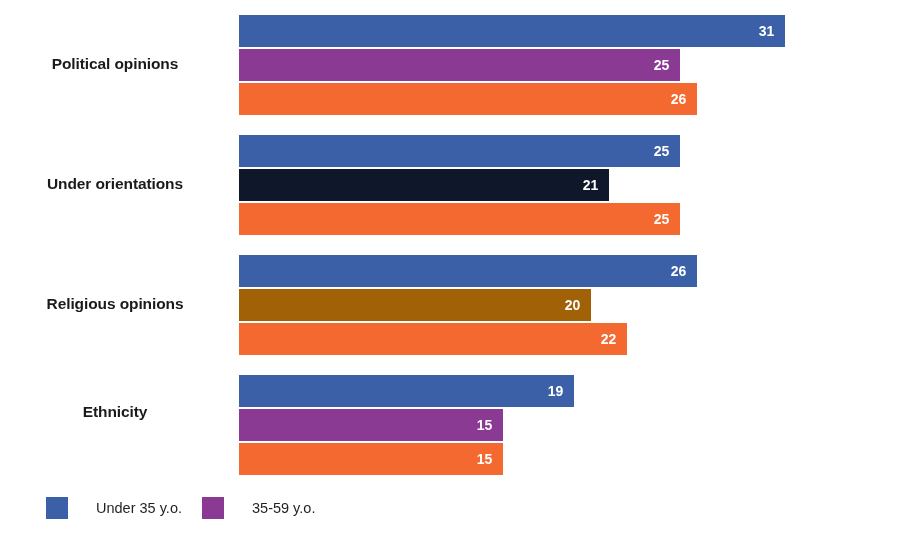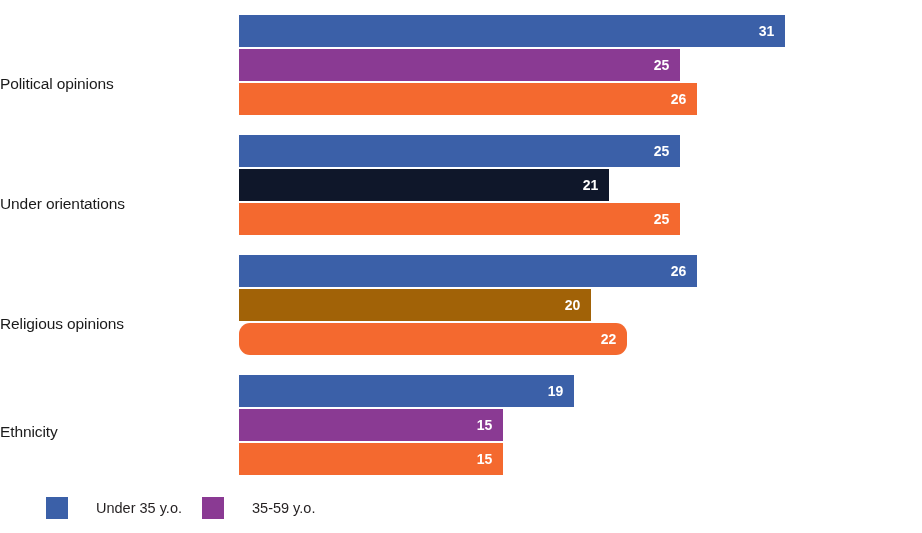--- a/index.html
+++ b/index.html
@@ -40,13 +40,12 @@
     position: absolute;
     left: 0;
     width: 230px;
-    text-align: left;
+    text-align: center;
     font-size: 15.5px;
-    font-weight: normal;
+    font-weight: bold;
     color: #1a1a1a;
     letter-spacing: -0.1px;
     white-space: nowrap;
-    margin-top: 20px;
   }
 
   .bar-row {

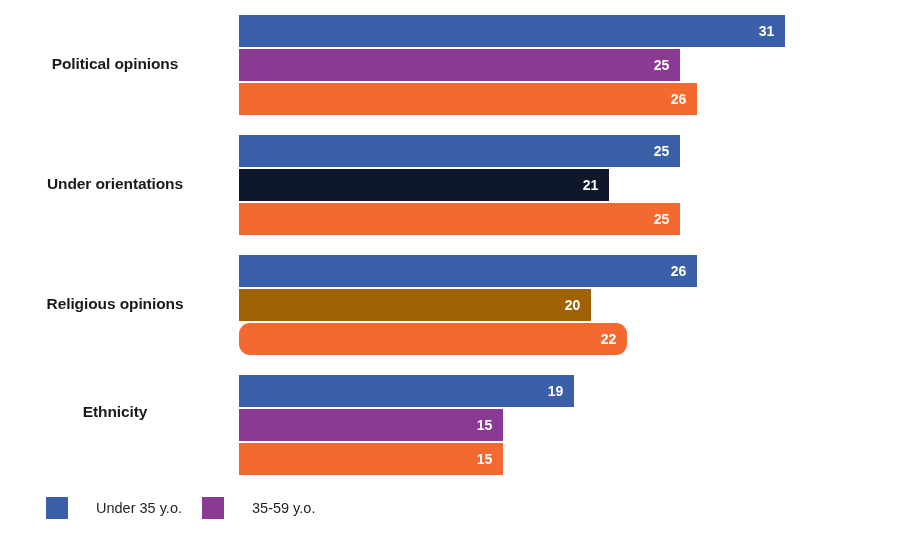--- a/index.html
+++ b/index.html
@@ -159,7 +159,7 @@
           </div>
         </div>
         <div class="bar-row" style="top: 68px; width: 388px;">
-          <div class="bar" title="60 y.o. and over — Religious opinions: 22" style="width: 388px; background: rgb(244, 105, 47); border-radius: 11px;">
+          <div class="bar" title="60 y.o. and over — Religious opinions: 22" style="width: 388px; background: rgb(244, 105, 47);">
             <span class="bar-value">22</span>
           </div>
         </div>

